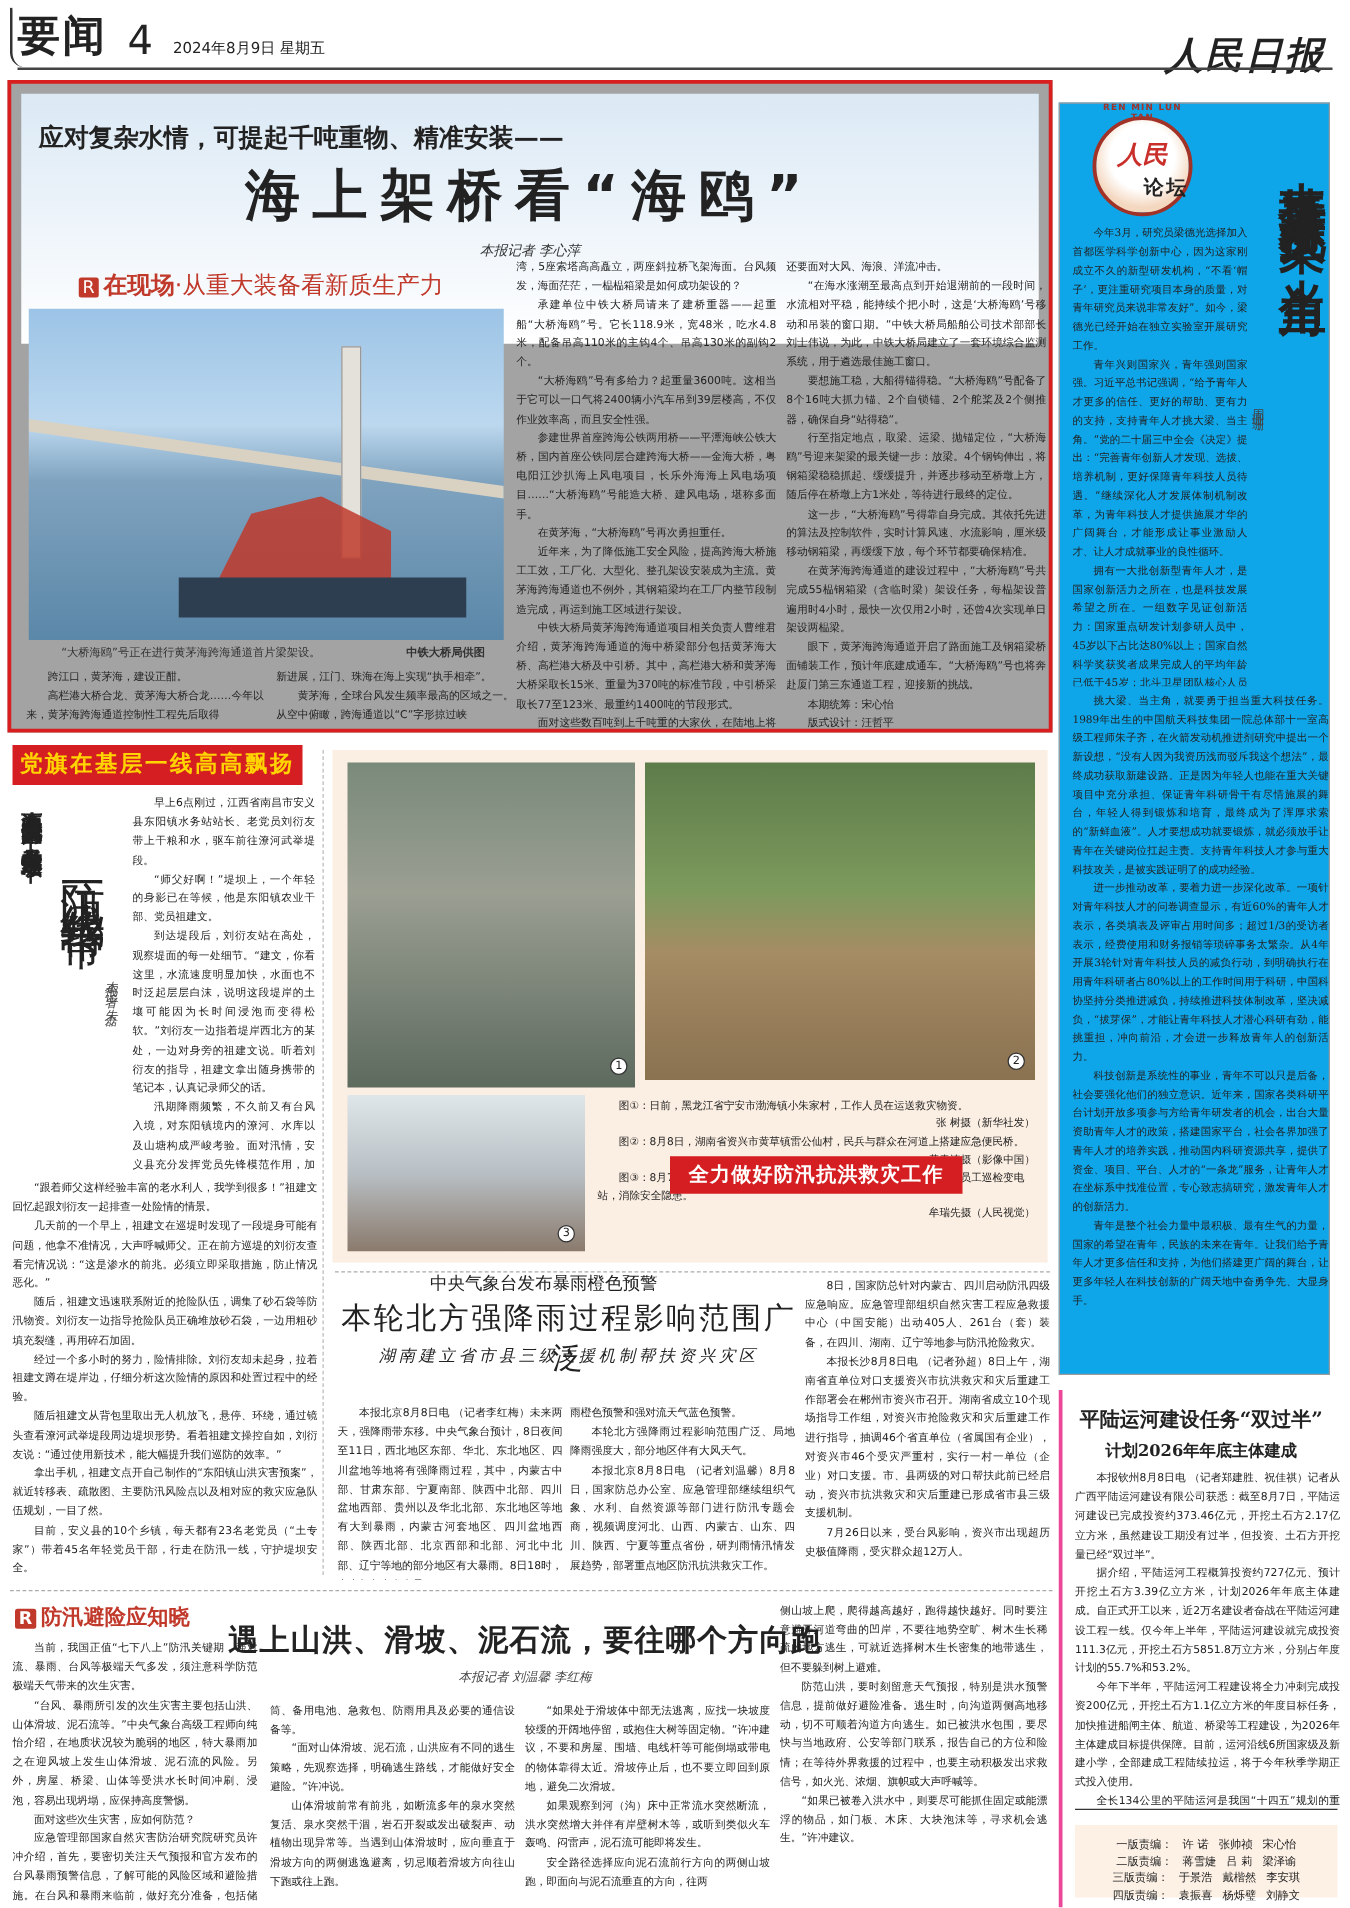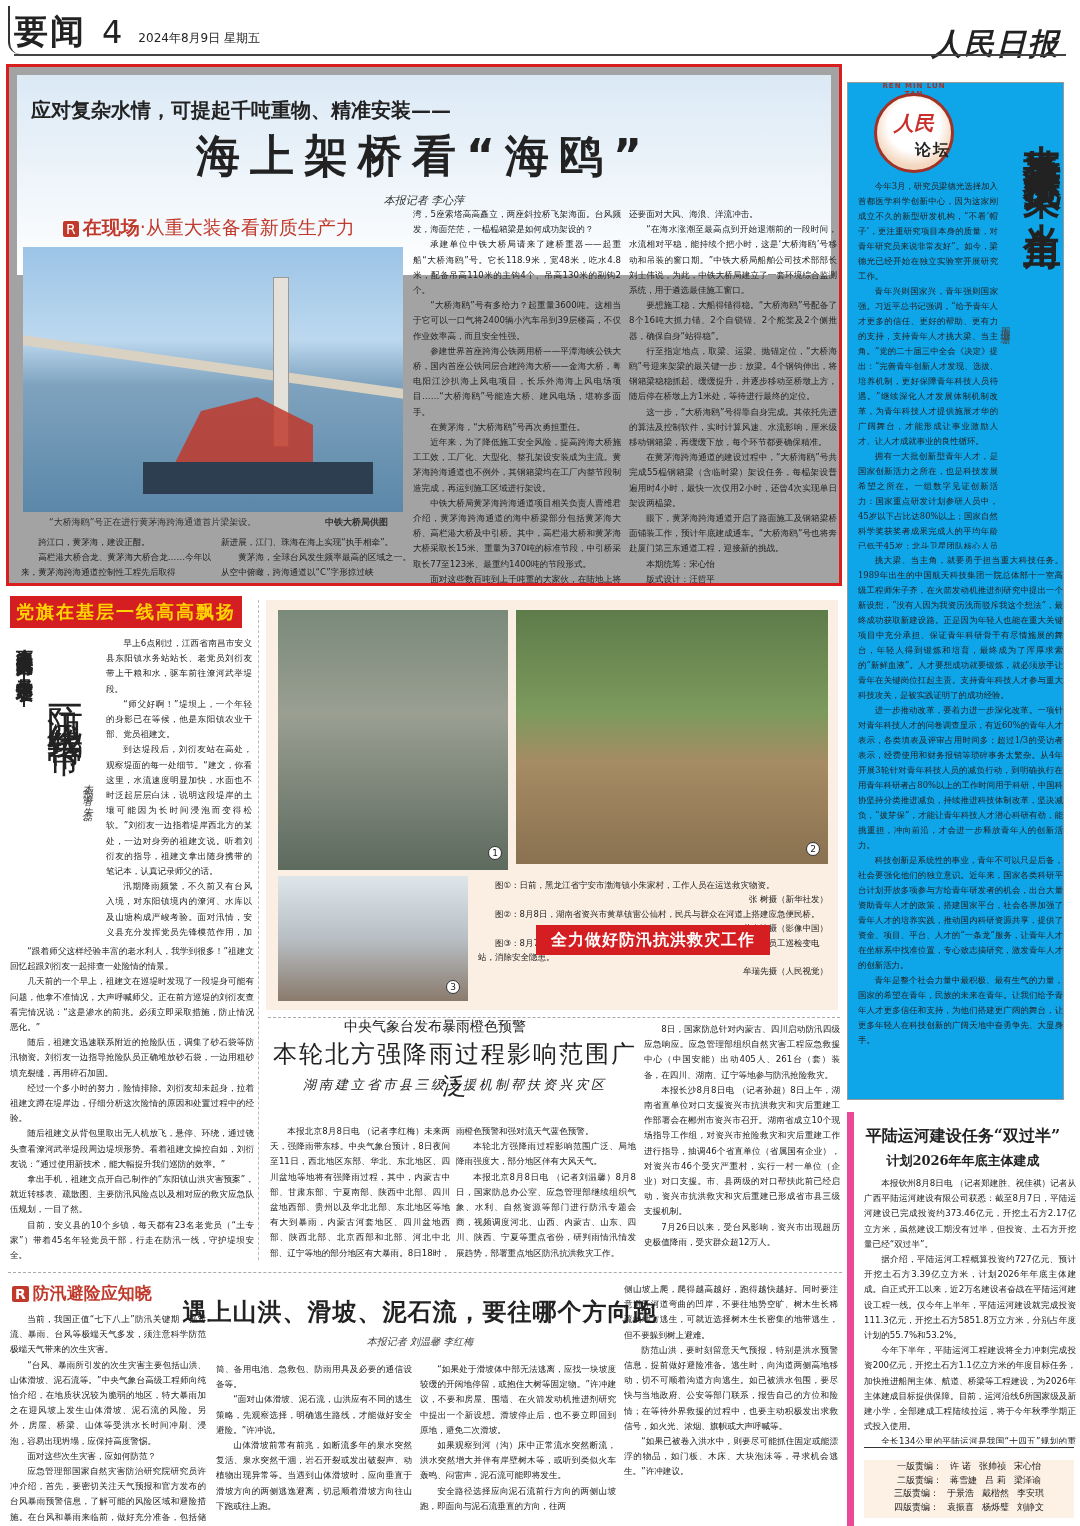--- a/index.html
+++ b/index.html
@@ -6,7 +6,7 @@
 body{width:1080px;height:1526px;background:#fff;font-family:"DejaVu Sans","Liberation Sans",sans-serif;color:#222;position:relative;overflow:hidden}
 .abs{position:absolute}
 .mast-left{left:8px;top:6px;height:48px;display:flex;align-items:flex-end;gap:16px;border-left:2px solid #333;border-bottom-left-radius:12px;padding-left:4px}
-.mast-section{font-size:34px;font-weight:bold;font-family:Liberation Serif, serif;letter-spacing:2px;line-height:44px}
+.mast-section{font-size:34px;font-weight:bold;font-family:Liberation Mono, monospace;letter-spacing:2px;line-height:44px}
 .mast-page{font-size:32px;line-height:44px}
 .mast-date{font-size:12px;line-height:20px;padding-bottom:6px}
 .mast-rule{left:14px;right:14px;top:54px;height:2px;background:#444}

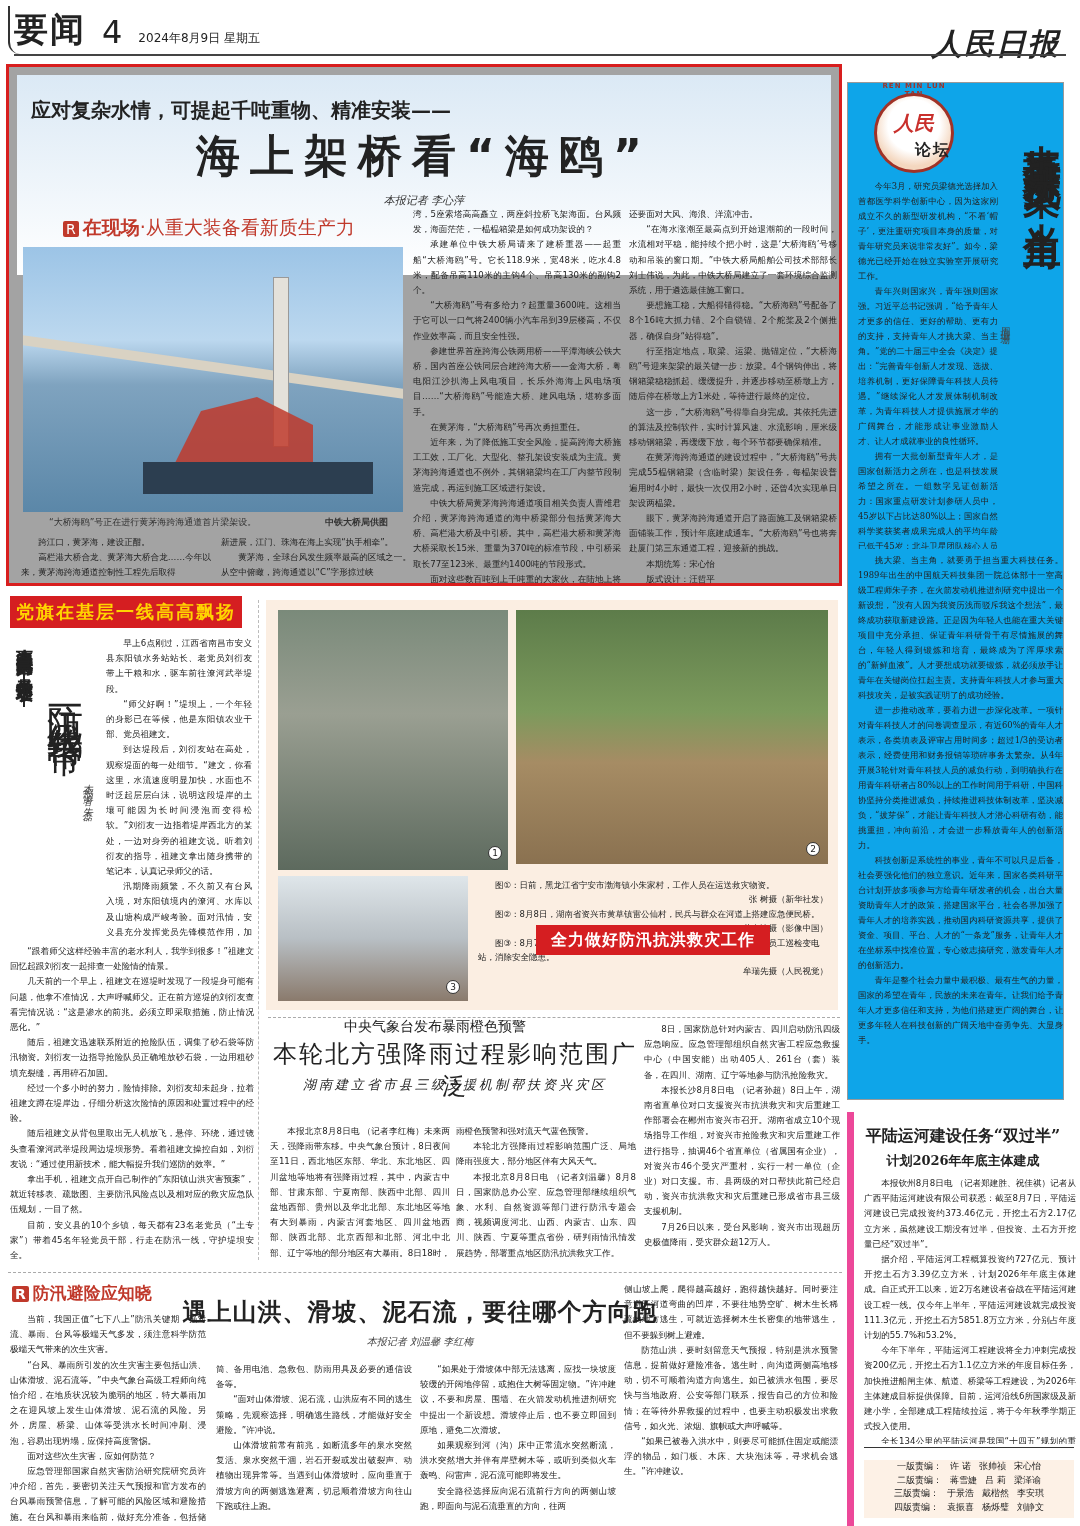--- a/index.html
+++ b/index.html
@@ -52,7 +52,7 @@
 .forum-logo .arc{position:absolute;left:0;right:0;top:-14px;text-align:center;font-size:7px;font-weight:bold;color:#a03227;letter-spacing:1px}
 .side-head{position:absolute;left:170px;top:32px;writing-mode:vertical-rl;font-size:38px;font-weight:bold;letter-spacing:4px;line-height:48px}
 .side-by{position:absolute;left:150px;top:236px;writing-mode:vertical-rl;font-size:10px;color:#444;letter-spacing:4px}
-.canal{left:847px;top:1112px;width:225px;height:414px;border-left:7px solid #ec4899}
+.canal{left:847px;top:1112px;width:225px;height:414px;border-left:3px solid #ec4899}
 .canal-h{position:absolute;left:0;right:0;top:14px;text-align:center;font-size:16px;font-weight:bold;font-family:"DejaVu Serif",serif}
 .canal-s{position:absolute;left:0;right:0;top:40px;text-align:center;font-size:13px;font-weight:bold;font-family:"DejaVu Serif",serif}
 .editors{position:absolute;left:10px;top:348px;width:210px;height:58px;background:#fdf1e6;font-size:9px;line-height:13.5px;text-align:center;padding-top:0}

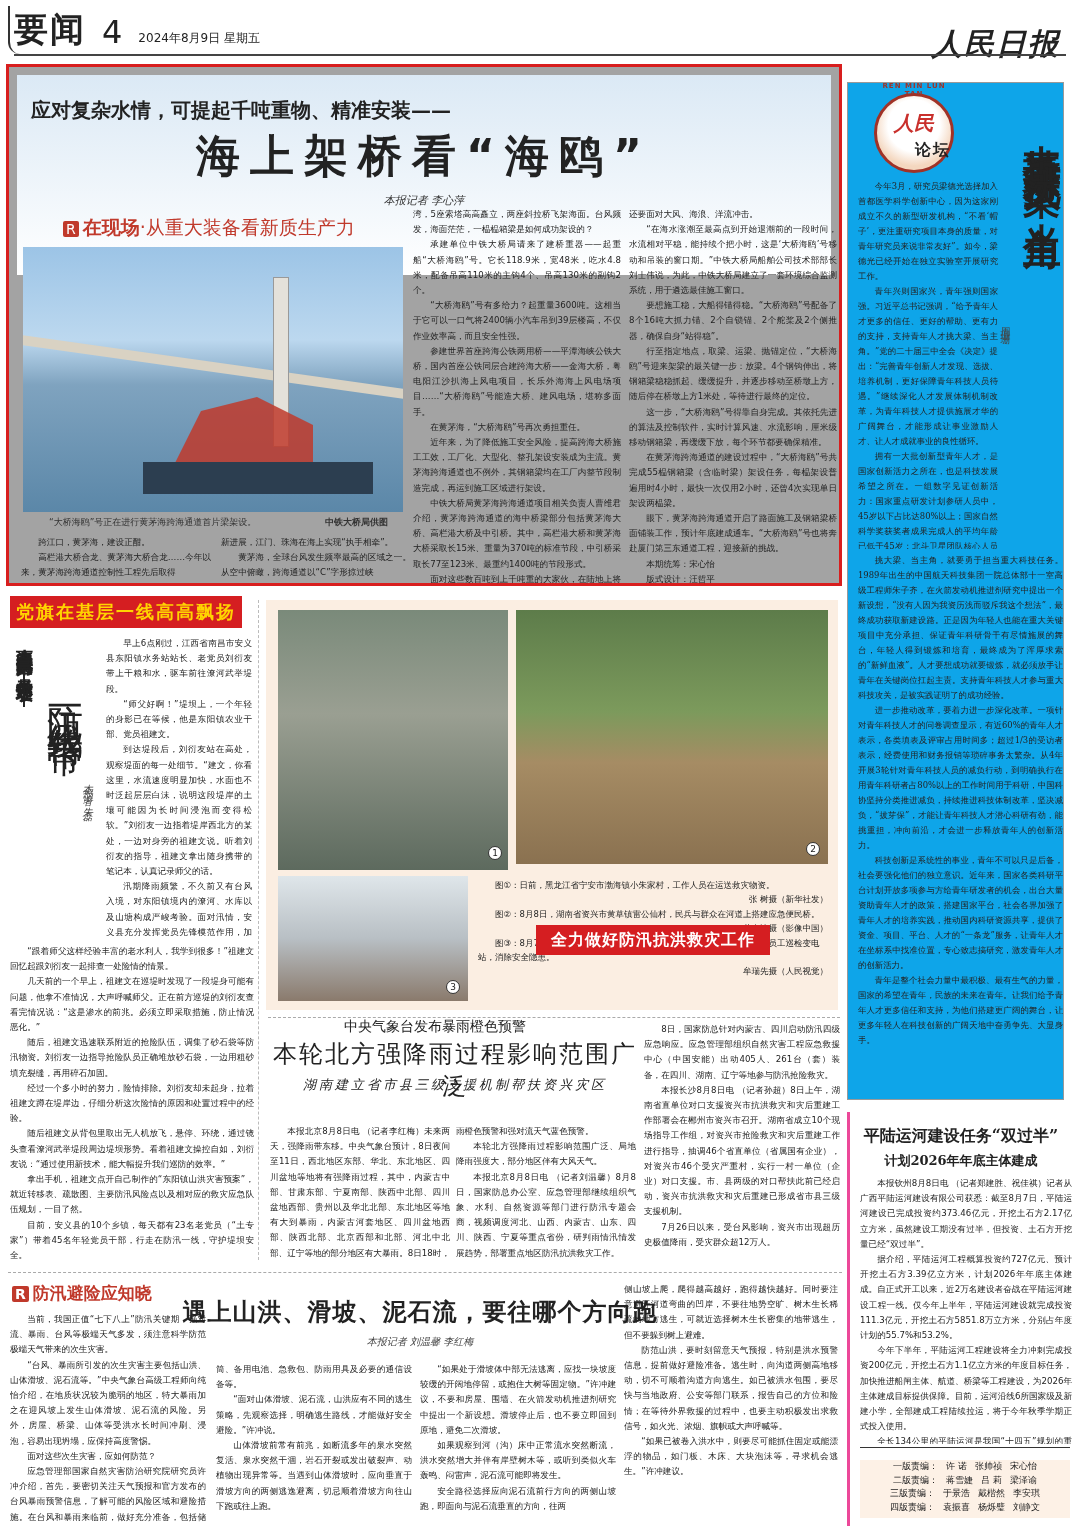--- a/index.html
+++ b/index.html
@@ -239,7 +239,7 @@
   <p>山体滑坡前常有前兆，如断流多年的泉水突然复活、泉水突然干涸，岩石开裂或发出破裂声、动植物出现异常等。当遇到山体滑坡时，应向垂直于滑坡方向的两侧逃逸避离，切忌顺着滑坡方向往山下跑或往上跑。</p>
 </div>
 <div class="col" style="left:420px;top:1362px;width:196px;height:160px">
-  <p>“如果处于滑坡体中部无法逃离，应找一块坡度较缓的开阔地停留，或抱住大树等固定物。”许冲建议，不要和房屋、围墙、在火箭发动机推进剂研究中提出一个新设想。滑坡停止后，也不要立即回到原地，避免二次滑坡。</p>
+  <p>“如果处于滑坡体中部无法逃离，应找一块坡度较缓的开阔地停留，或抱住大树等固定物。”许冲建议，不要和房屋、围墙、电线杆等可能倒塌或带电的物体靠得太近。滑坡停止后，也不要立即回到原地，避免二次滑坡。</p>
   <p>如果观察到河（沟）床中正常流水突然断流，洪水突然增大并伴有岸壁树木等，或听到类似火车轰鸣、闷雷声，泥石流可能即将发生。</p>
   <p>安全路径选择应向泥石流前行方向的两侧山坡跑，即面向与泥石流垂直的方向，往两</p>
 </div>

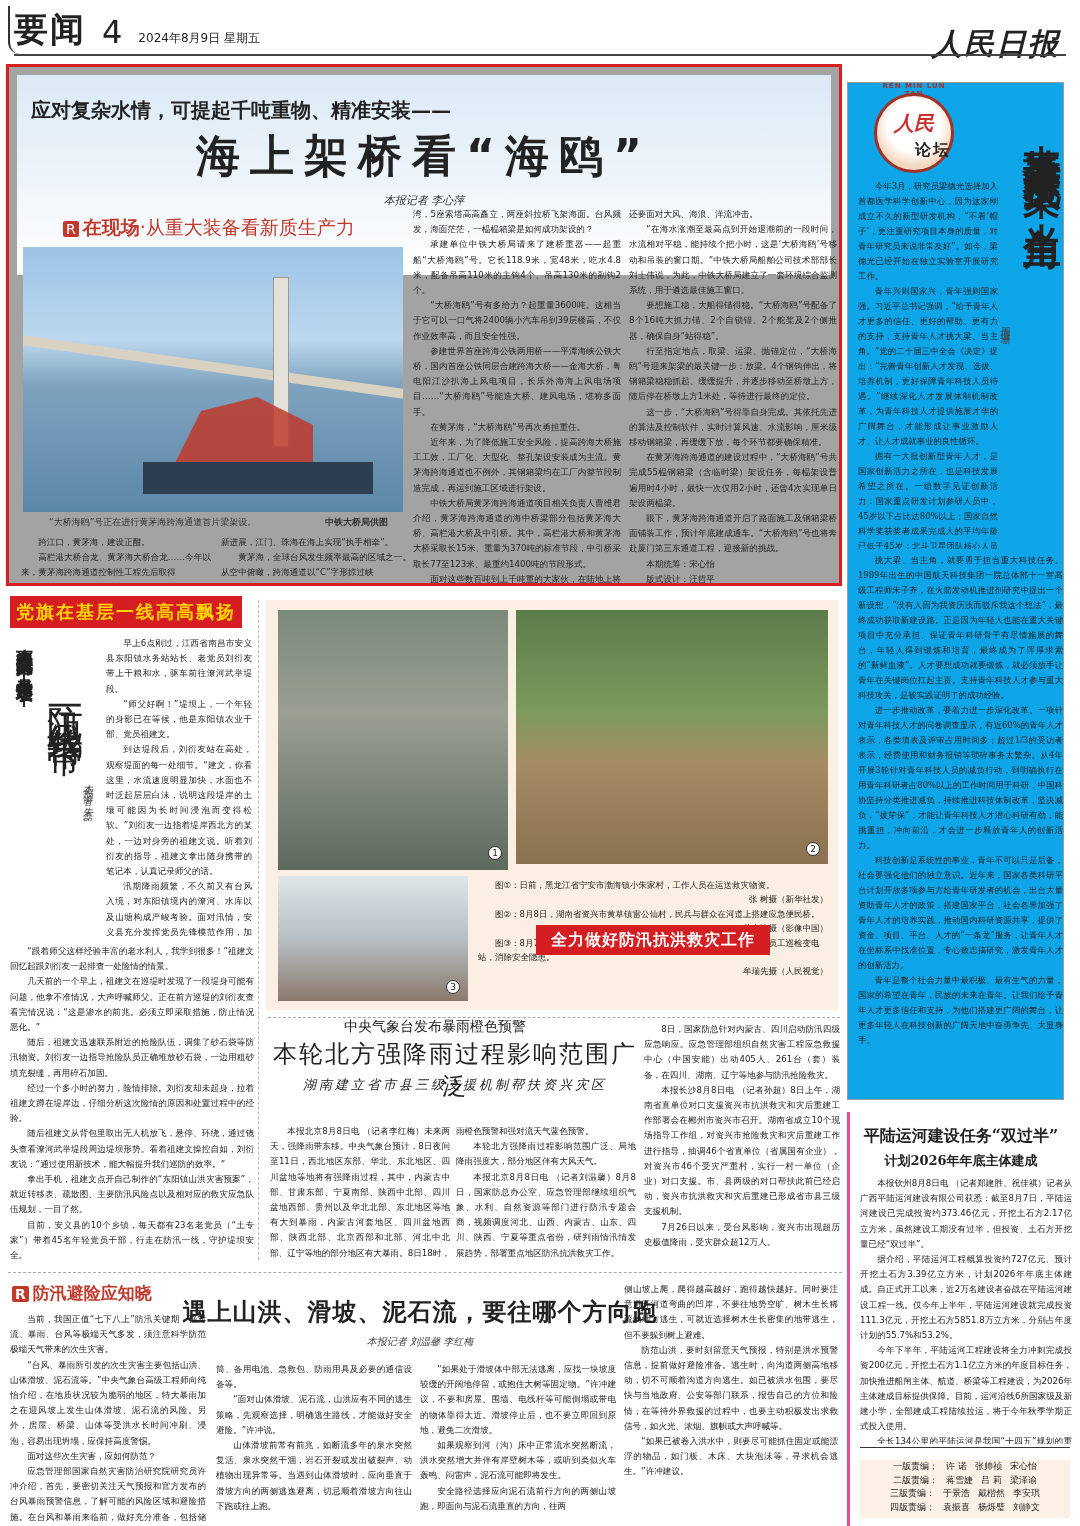--- a/index.html
+++ b/index.html
@@ -55,7 +55,7 @@
 .canal{left:847px;top:1112px;width:225px;height:414px;border-left:3px solid #ec4899}
 .canal-h{position:absolute;left:0;right:0;top:14px;text-align:center;font-size:16px;font-weight:bold;font-family:"DejaVu Serif",serif}
 .canal-s{position:absolute;left:0;right:0;top:40px;text-align:center;font-size:13px;font-weight:bold;font-family:"DejaVu Serif",serif}
-.editors{position:absolute;left:10px;top:348px;width:210px;height:58px;background:#fdf1e6;font-size:9px;line-height:13.5px;text-align:center;padding-top:0}
+.editors{position:absolute;left:10px;top:348px;width:210px;height:58px;background:#fdf1e6;font-size:9px;line-height:13.5px;text-align:center;padding-top:10px}
 .editors .row span{display:inline-block;margin:0 4px}
 .canal-rule{position:absolute;left:10px;top:335px;width:210px;height:1px;background:#333}
 .tips-tag{left:12px;top:1282px;font-size:17px;color:#c0392b;font-weight:bold}

